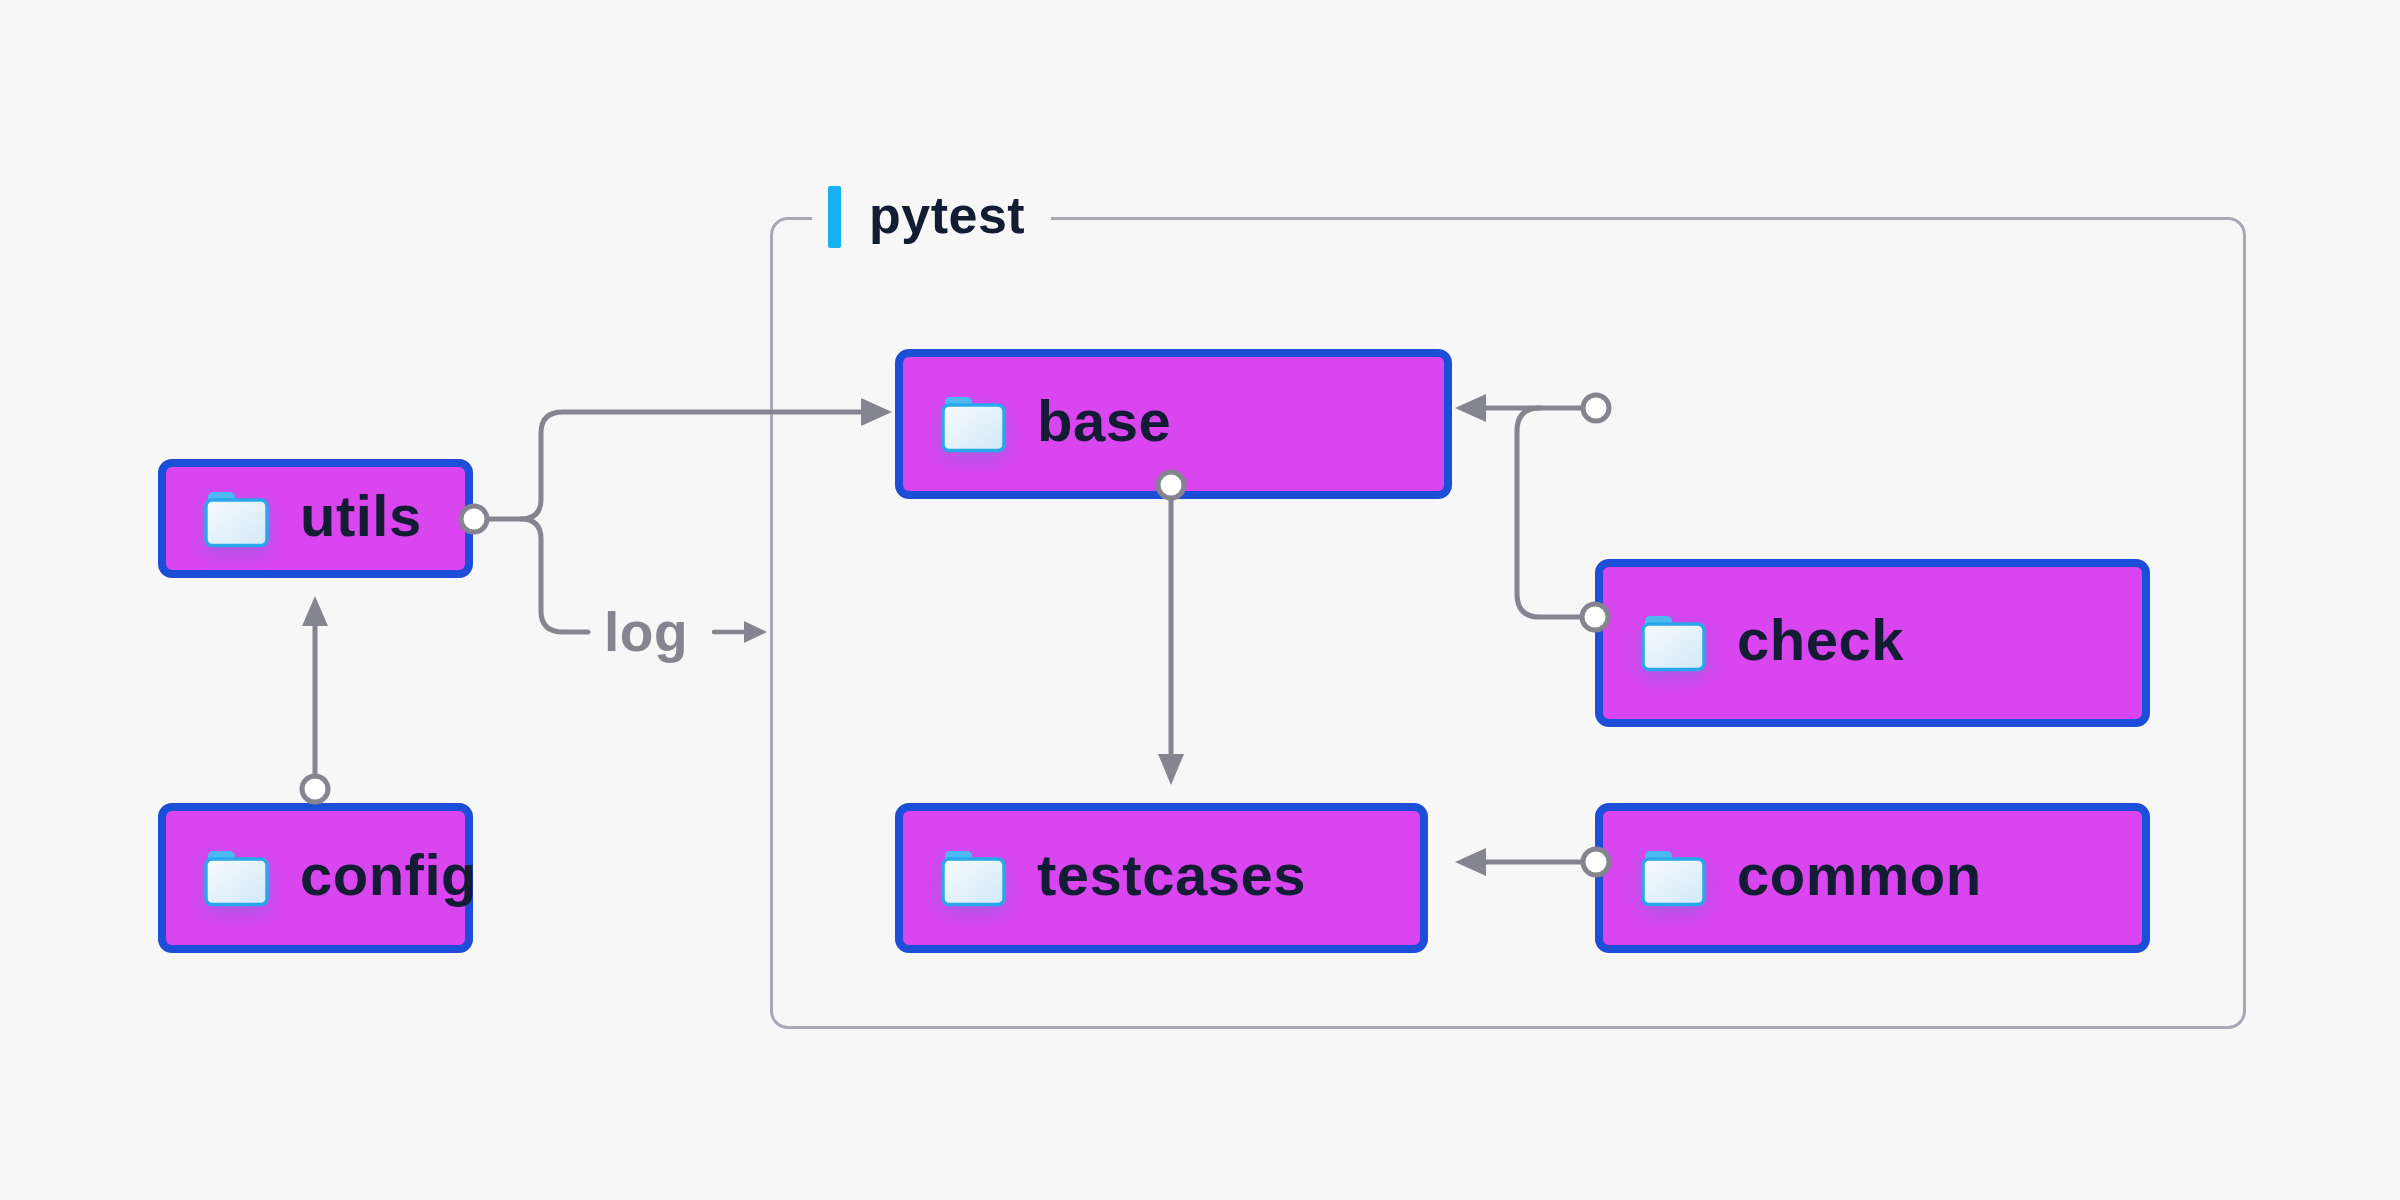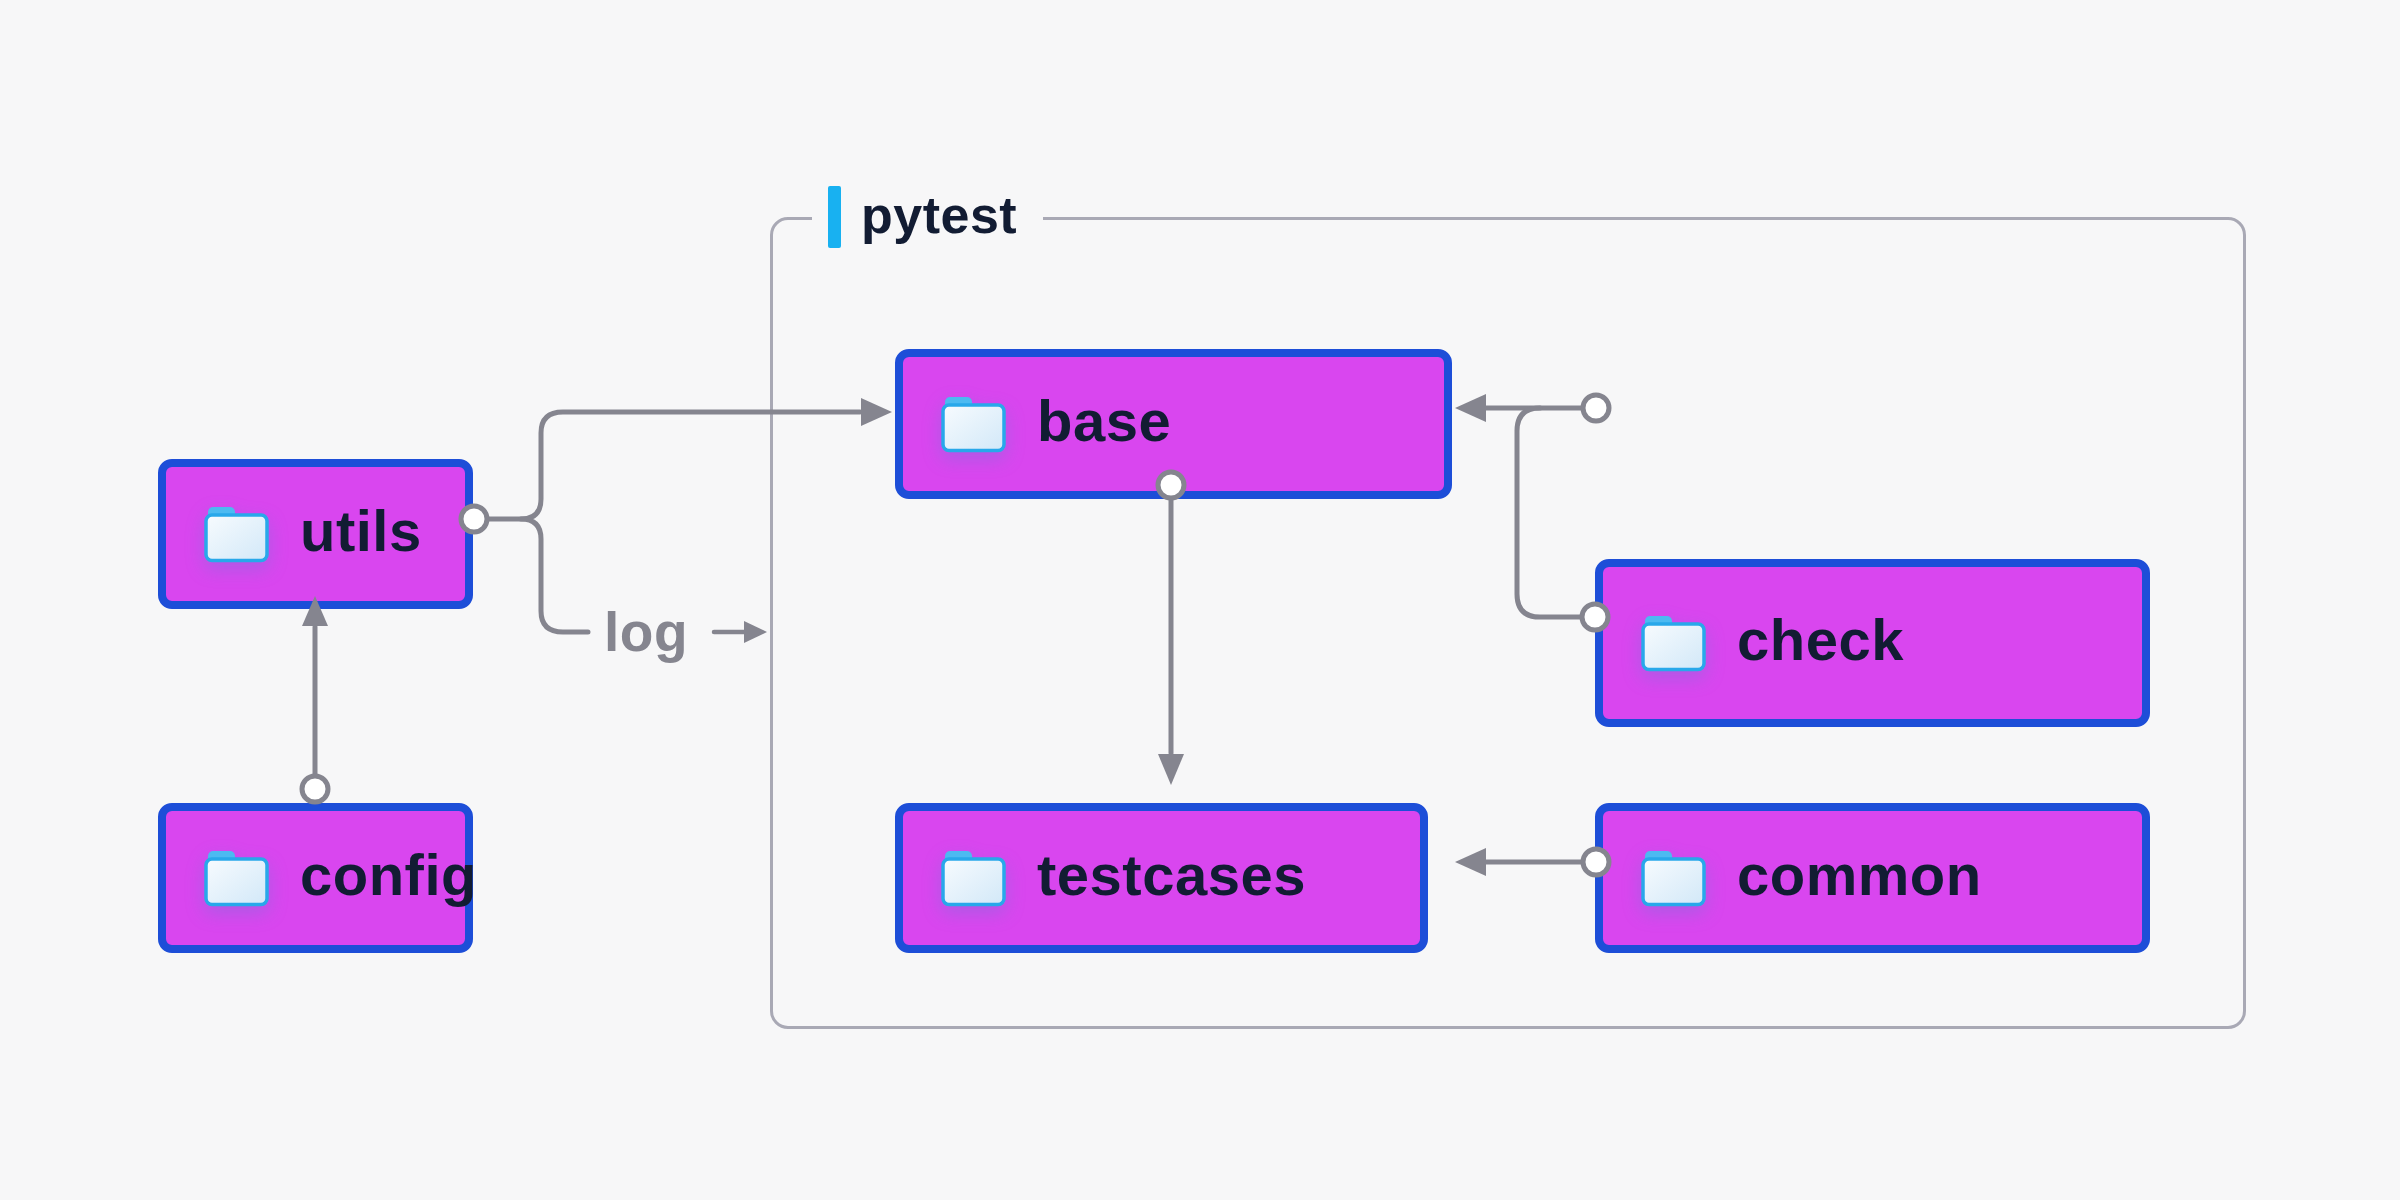--- a/index.html
+++ b/index.html
@@ -28,7 +28,7 @@
     background: #f7f7f8;
     display: flex;
     align-items: center;
-    gap: 20px;
+    gap: 28px;
     padding: 0 26px 0 16px;
     z-index: 3;
   }

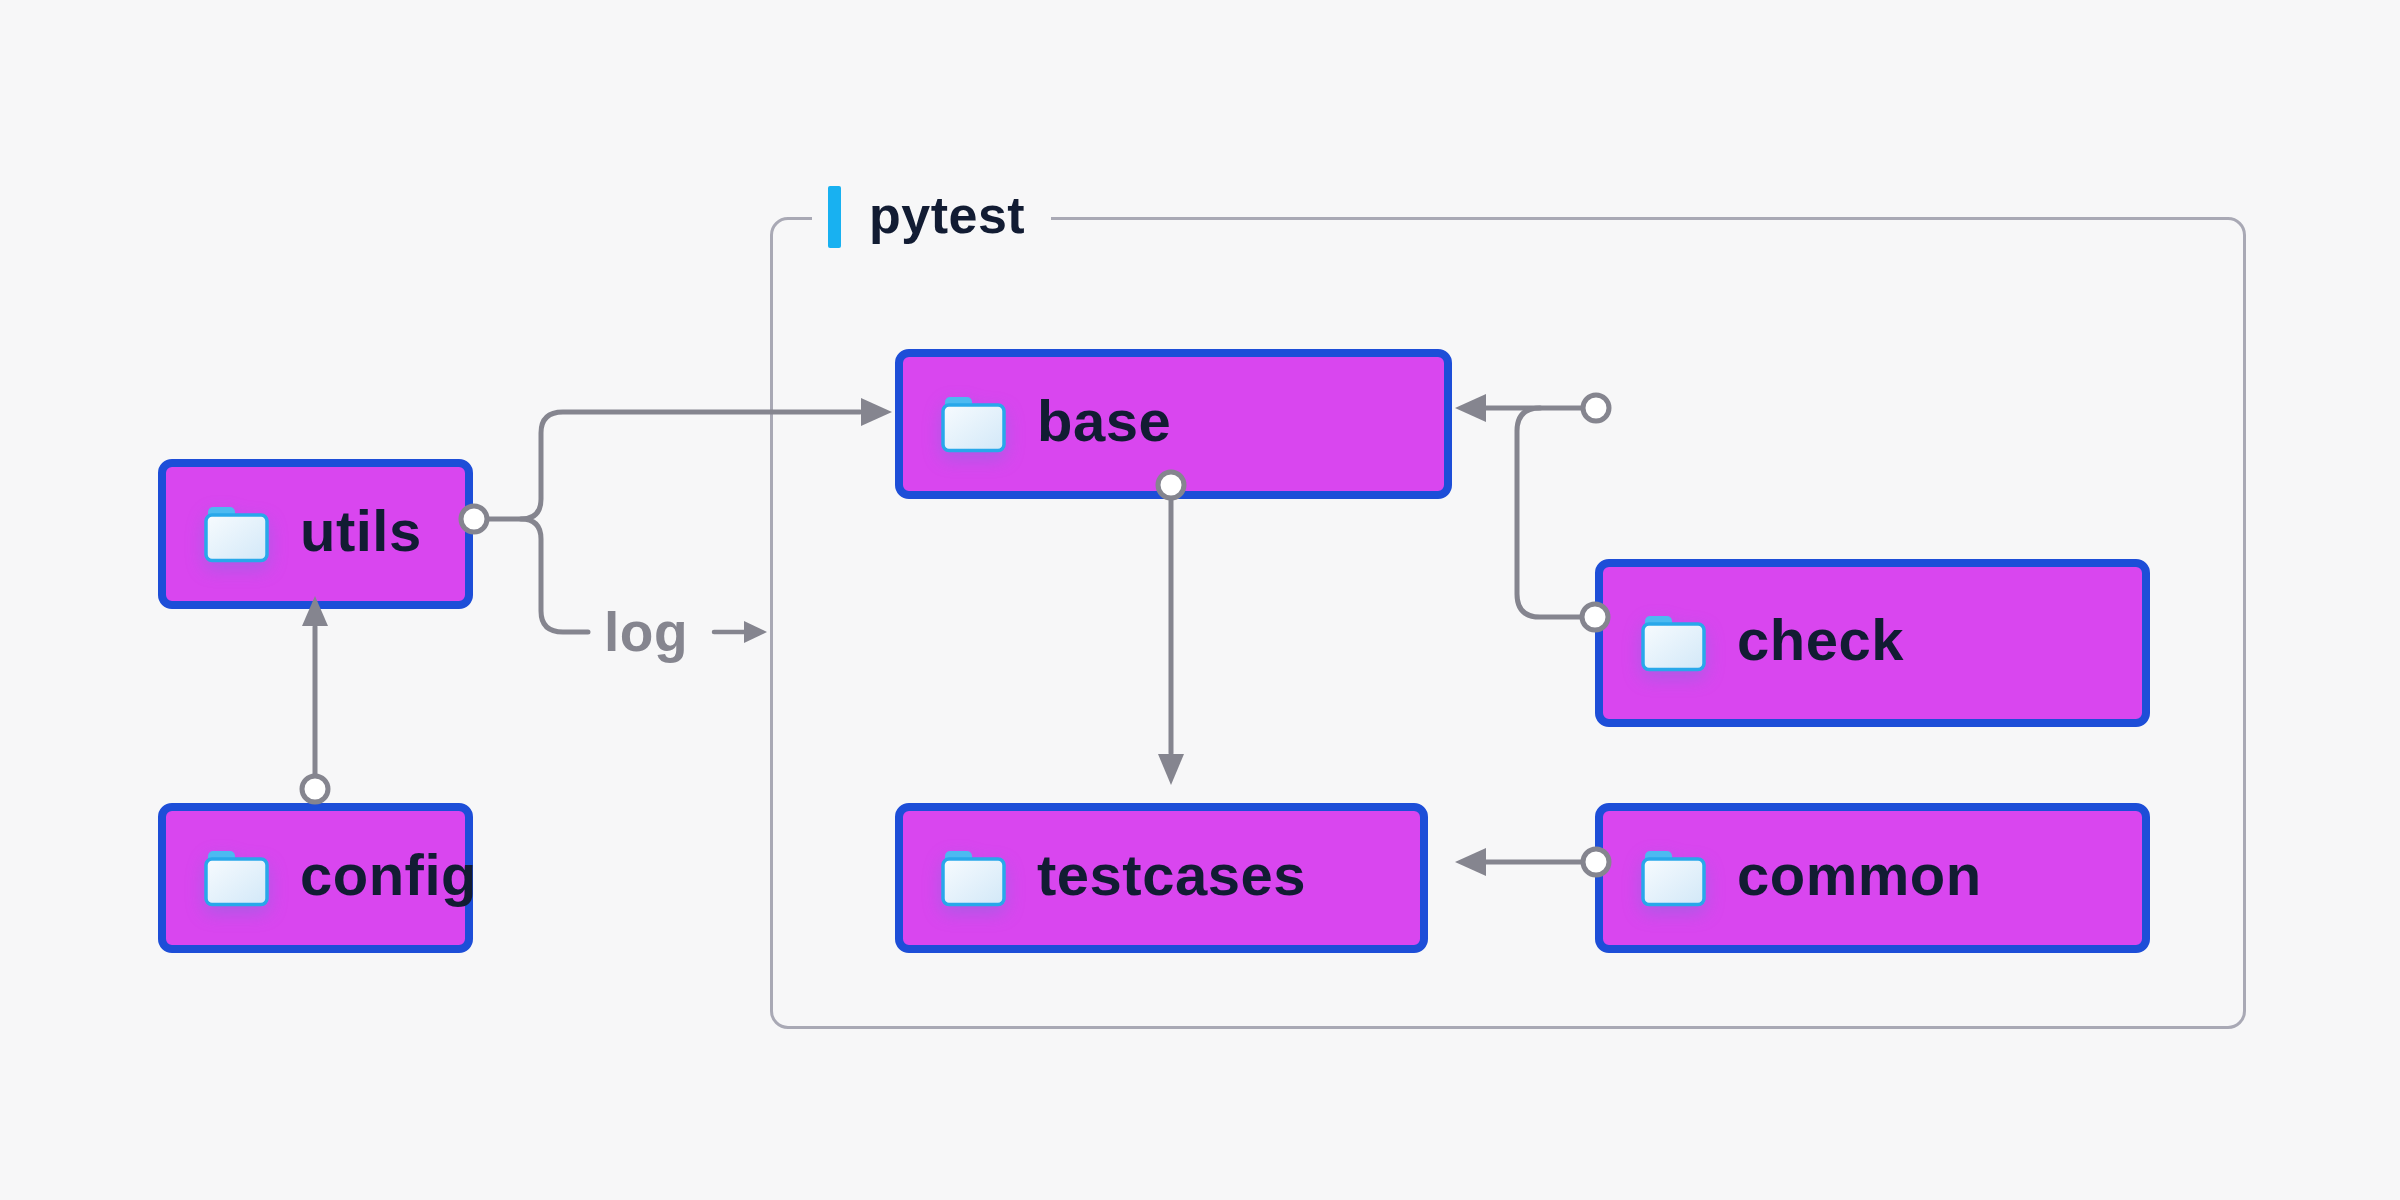--- a/index.html
+++ b/index.html
@@ -71,7 +71,7 @@
     line-height: 1;
     padding-bottom: 6px;
   }
-  .node-utils     { left: 158px;  top: 443px; width: 315px; height: 150px; }
+  .node-utils     { left: 158px;  top: 443px; width: 315px; height: 119px; }
   .node-config    { left: 158px;  top: 787px; width: 315px; height: 150px; }
   .node-base      { left: 895px;  top: 333px; width: 557px; height: 150px; }
   .node-pymilvus  { left: 1595px; top: 333px; width: 555px; height: 150px; }

